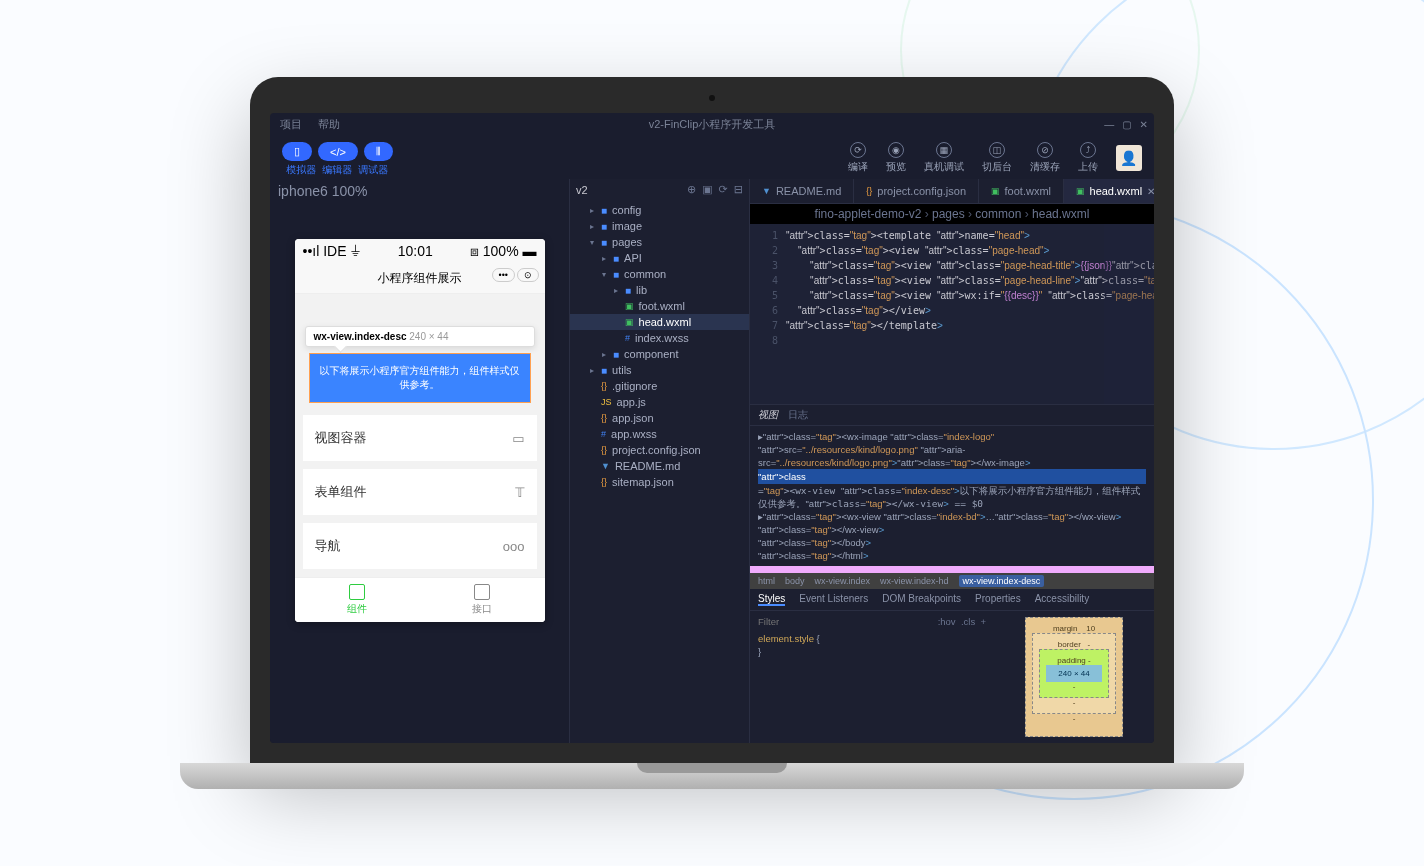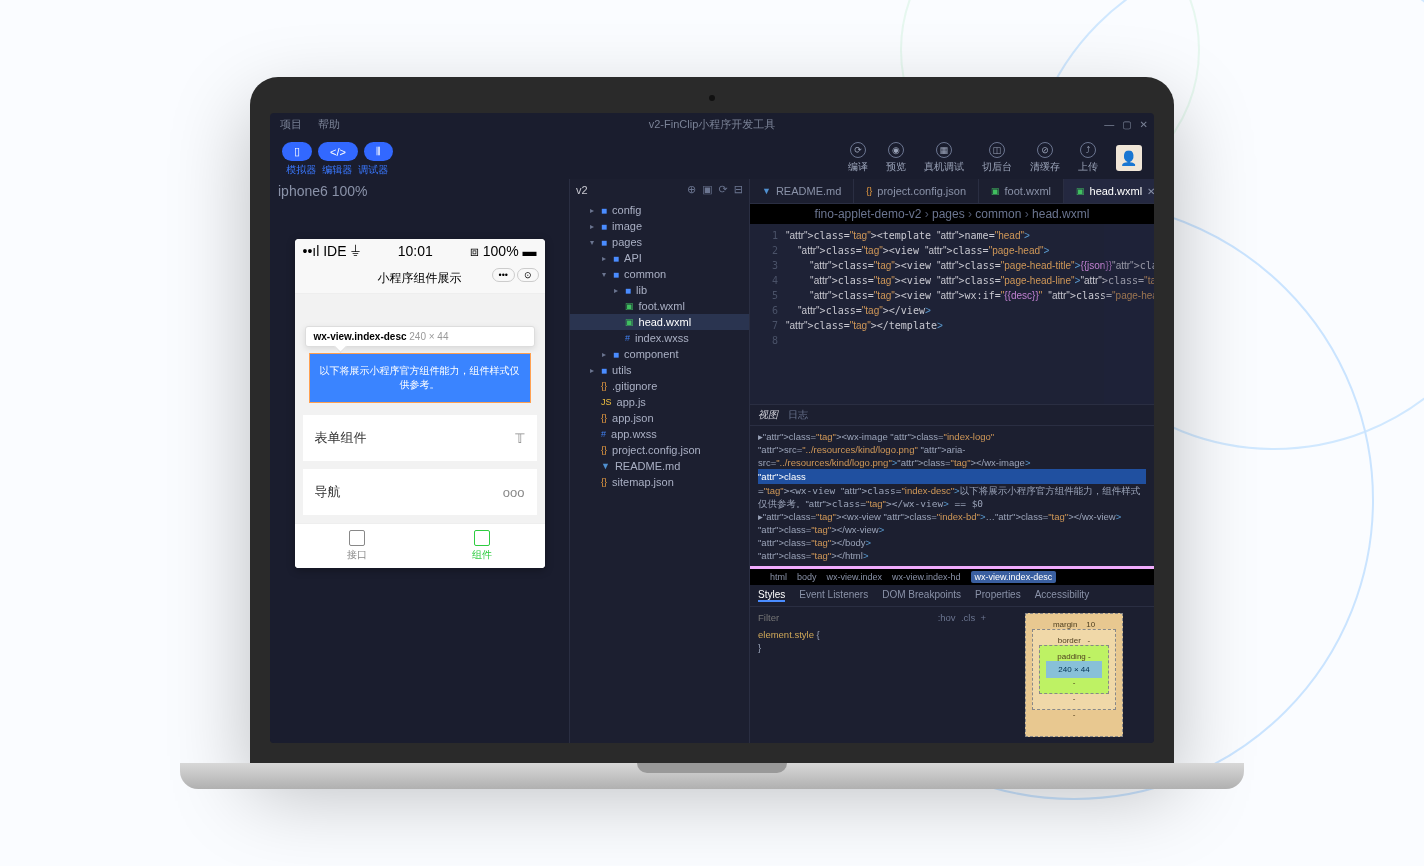--- a/index.html
+++ b/index.html
@@ -207,6 +207,10 @@
                 <div class="sel-block" data-name="highlighted-element" data-interactable="false">以下将展示小程序官方组件能力，组件样式仅供参考。</div>
                 <div id="menu-rows">
                     <div class="menu-row" data-name="list-item" data-interactable="true">
+                      <span>视图容器</span>
+                      <span data-name="row-icon" data-interactable="false" style="color:#888;font-size:13px">▭</span>
+                    </div>
+                    <div class="menu-row" data-name="list-item" data-interactable="true">
                       <span>表单组件</span>
                       <span data-name="row-icon" data-interactable="false" style="color:#888;font-size:13px">𝕋</span>
                     </div>

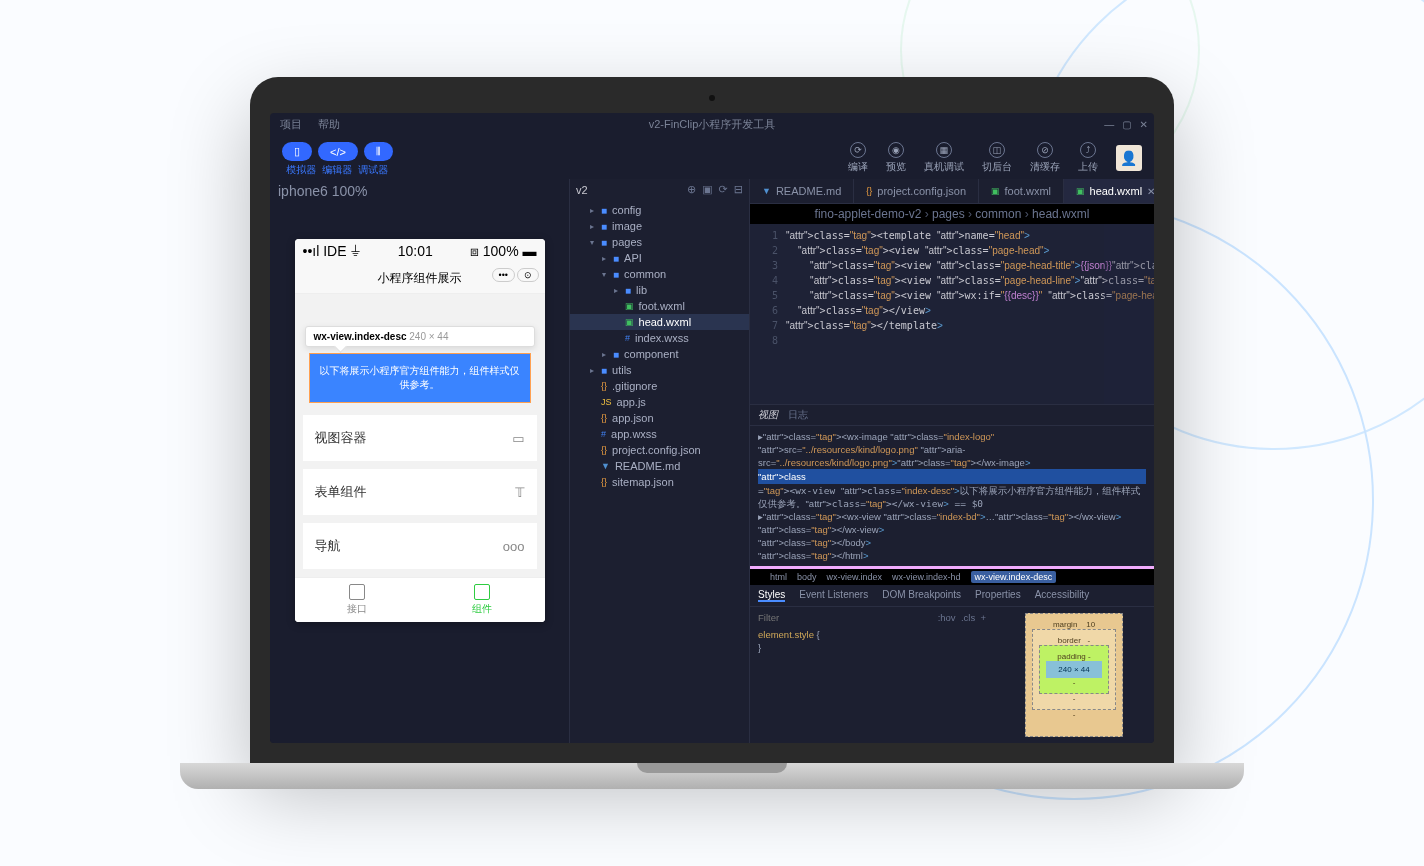--- a/index.html
+++ b/index.html
@@ -97,7 +97,7 @@
 .dt-tabs .on { color: #d0d0d8; font-style: italic; }
 .dom-pane { padding: 4px 8px; font-family: monospace; font-size: 9.5px; line-height: 13px; color: #9aa3b8; }
 .dom-pane .sel { background: #2050a0; color: #fff; padding: 1px 0; display: block; }
-.dom-crumb { padding: 3px 20px; background: #000000; color: #8a92a8; border-top: 3px solid #f0abfc; font-size: 9px; }
+.dom-crumb { padding: 3px 8px; background: #404040; color: #8a92a8; border-top: 7px solid #f0abfc; font-size: 9px; }
 .dom-crumb span { margin-right: 10px; }
 .dom-crumb .on { color: #fff; background: #3a5fa0; padding: 1px 4px; border-radius: 2px; }
 .style-tabs { display: flex; gap: 14px; padding: 4px 8px; border-bottom: 1px solid #2a2e42; color: #8a92a8; font-size: 10px; }

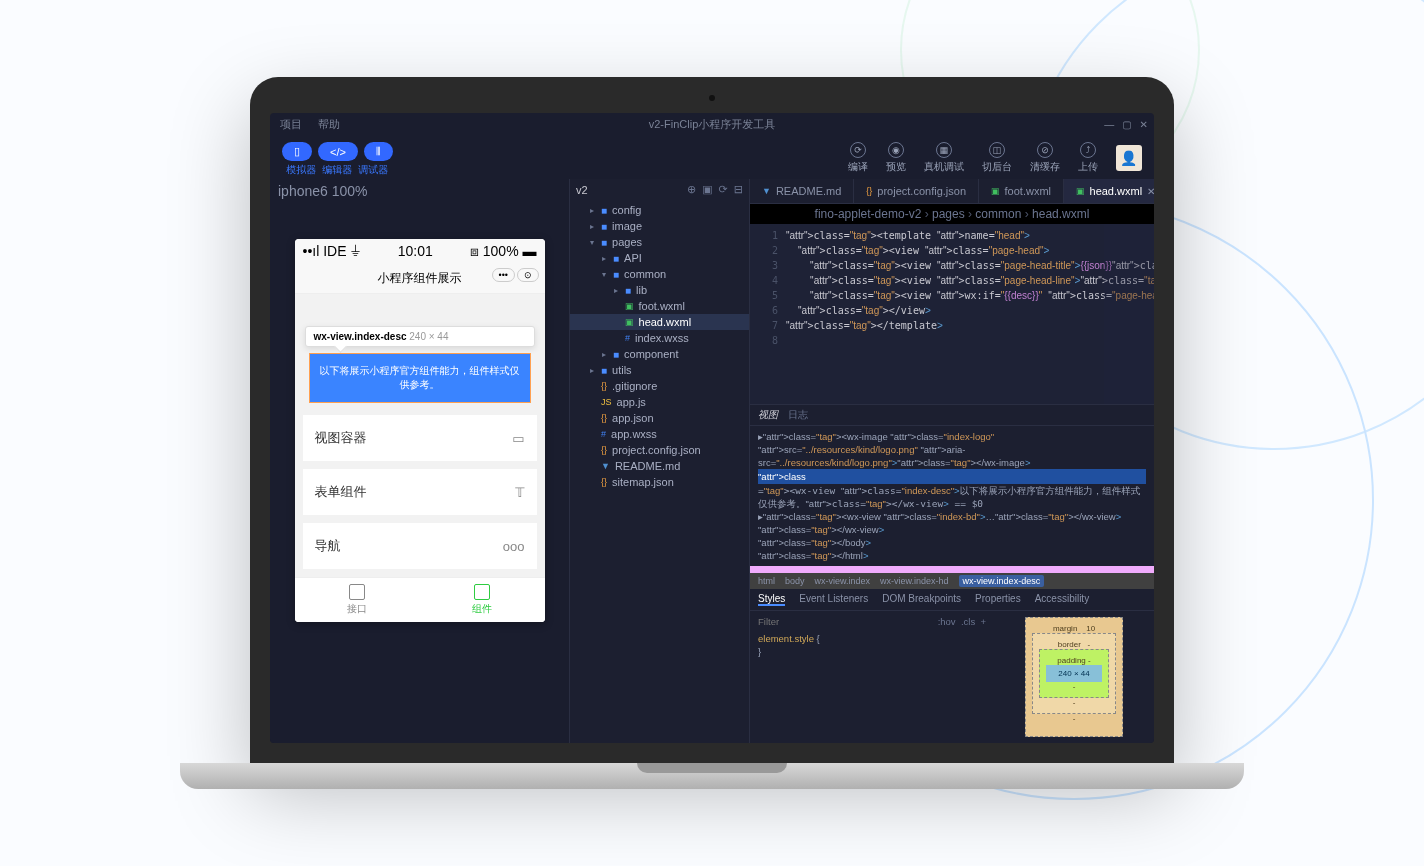--- a/index.html
+++ b/index.html
@@ -220,8 +220,8 @@
                     </div>
                   </div>
                 <div class="tabbar" data-name="phone-tabbar" data-interactable="false">
+                  <div class="tab-item active" data-name="tab-components" data-interactable="true"><div class="tab-ico" data-name="grid-icon" data-interactable="false"></div><span>组件</span></div>
                   <div class="tab-item" data-name="tab-api" data-interactable="true"><div class="tab-ico" data-name="cube-icon" data-interactable="false"></div><span>接口</span></div>
-                  <div class="tab-item active" data-name="tab-components" data-interactable="true"><div class="tab-ico" data-name="grid-icon" data-interactable="false"></div><span>组件</span></div>
                 </div>
               </div>
             </div>

